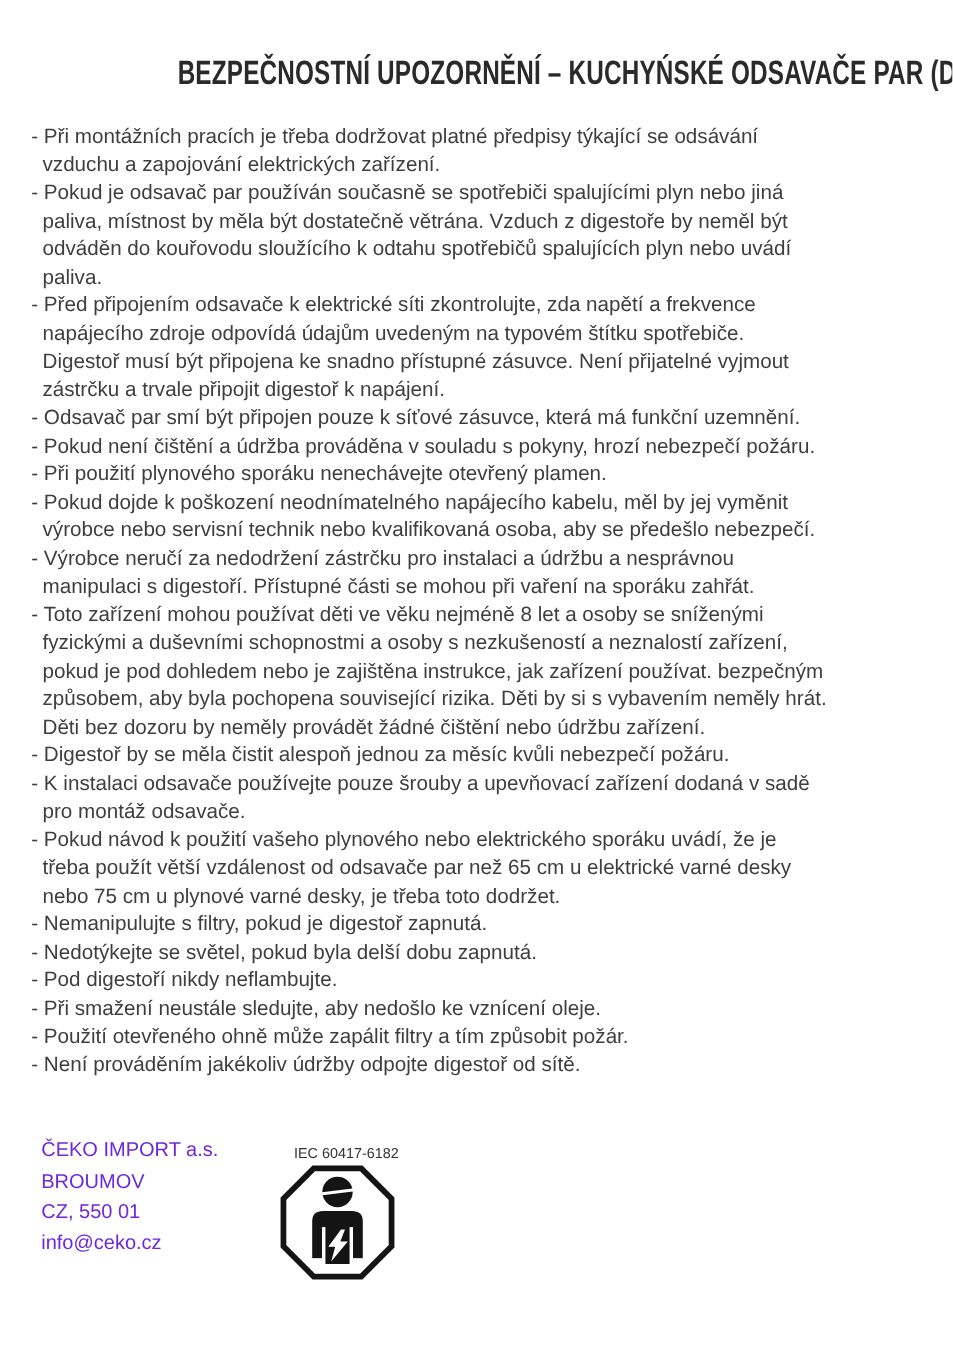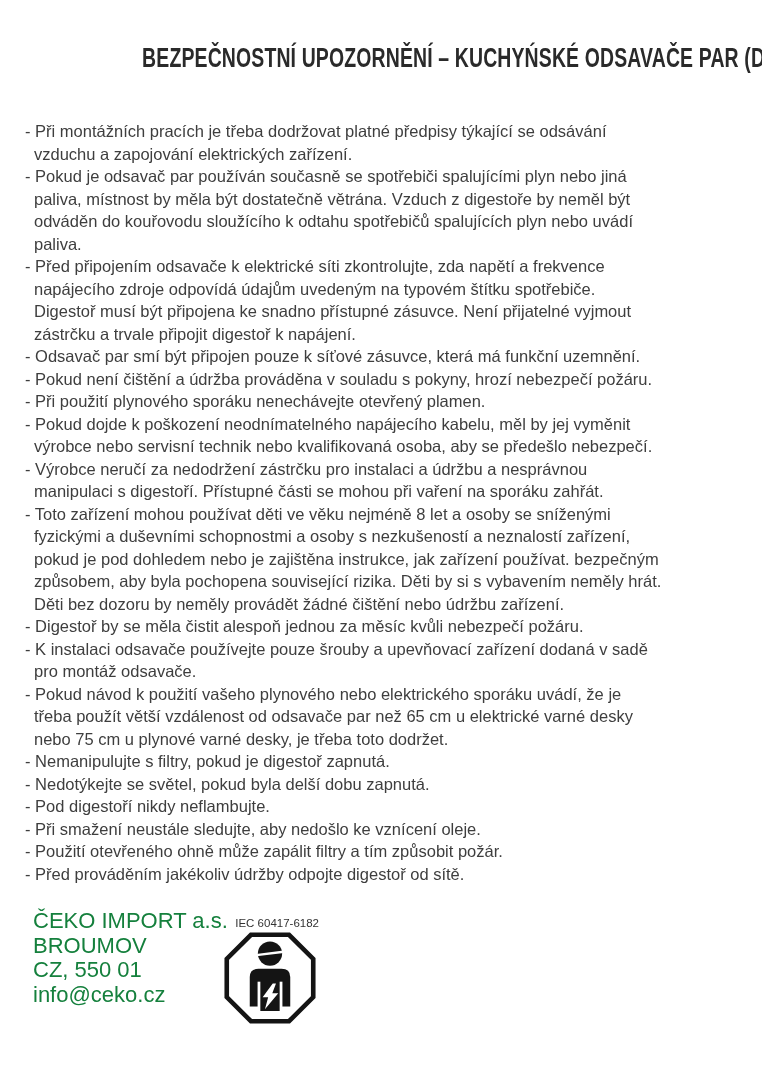--- a/index.html
+++ b/index.html
@@ -37,7 +37,6 @@
     font-size: 16.5px;
     line-height: 22.5px;
     color: #3e3e3e;
-    margin-top: 22px;
   }
   .line { white-space: nowrap; }
   .line.cont { padding-left: 9px; }

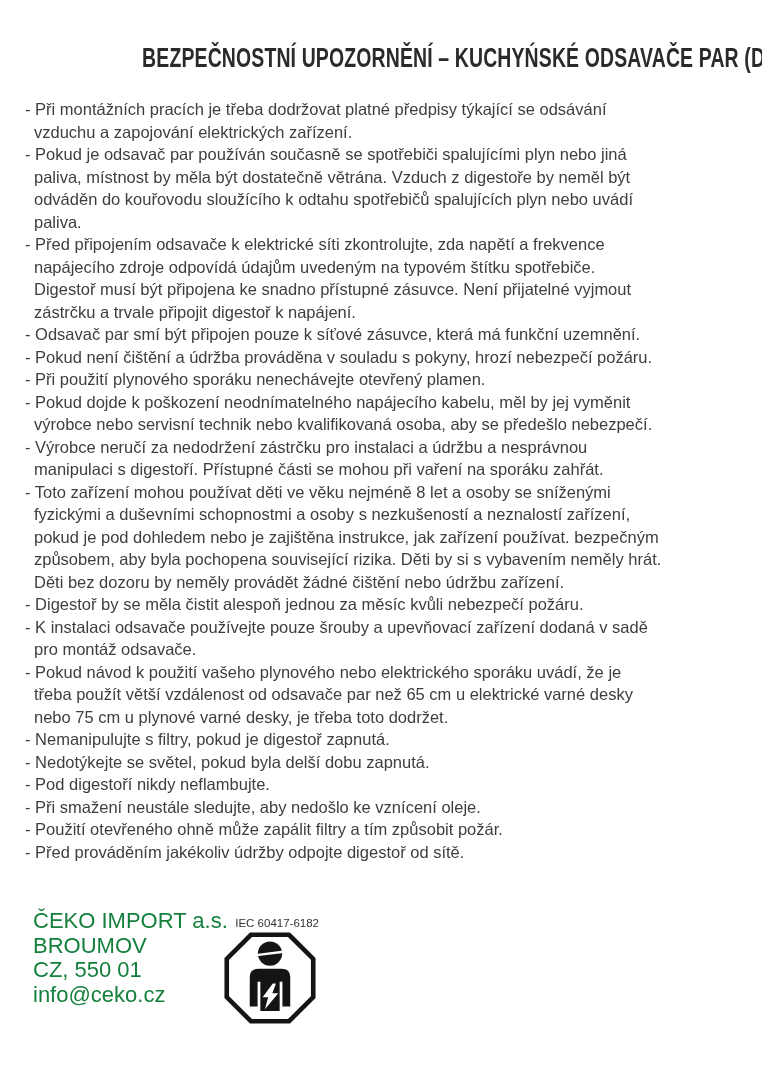--- a/index.html
+++ b/index.html
@@ -158,7 +158,7 @@
     </div>
 
     <div class="item">
-      <div class="line"><span class="marker">-</span> <span>Před prováděním jakékoliv údržby odpojte digestoř od sítě.</span></div>
+      <div class="line"><span class="marker">-</span> <span>Není prováděním jakékoliv údržby odpojte digestoř od sítě.</span></div>
     </div>
 
   </div>

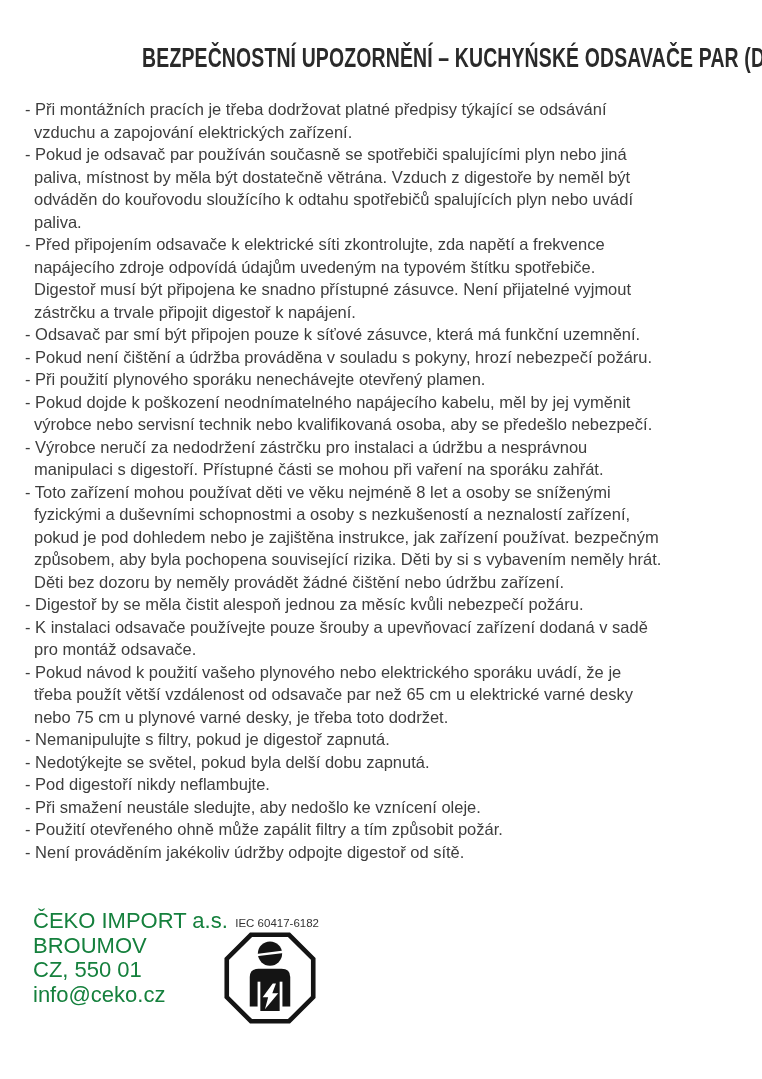--- a/index.html
+++ b/index.html
@@ -45,9 +45,9 @@
     position: absolute;
     left: 33px;
     top: 909px;
-    font-size: 22px;
+    font-size: 16px;
     line-height: 24.6px;
-    color: #15803d;
+    color: #6d28d9;
   }
   .cert {
     position: absolute;

